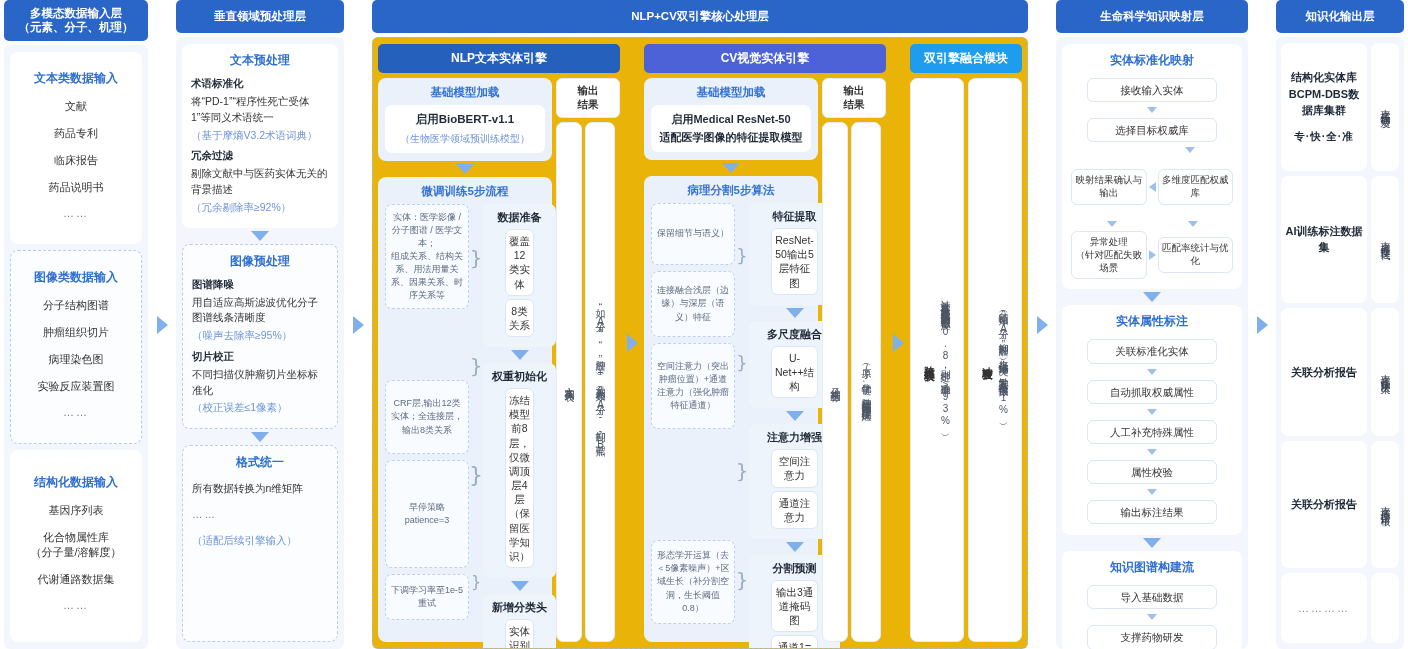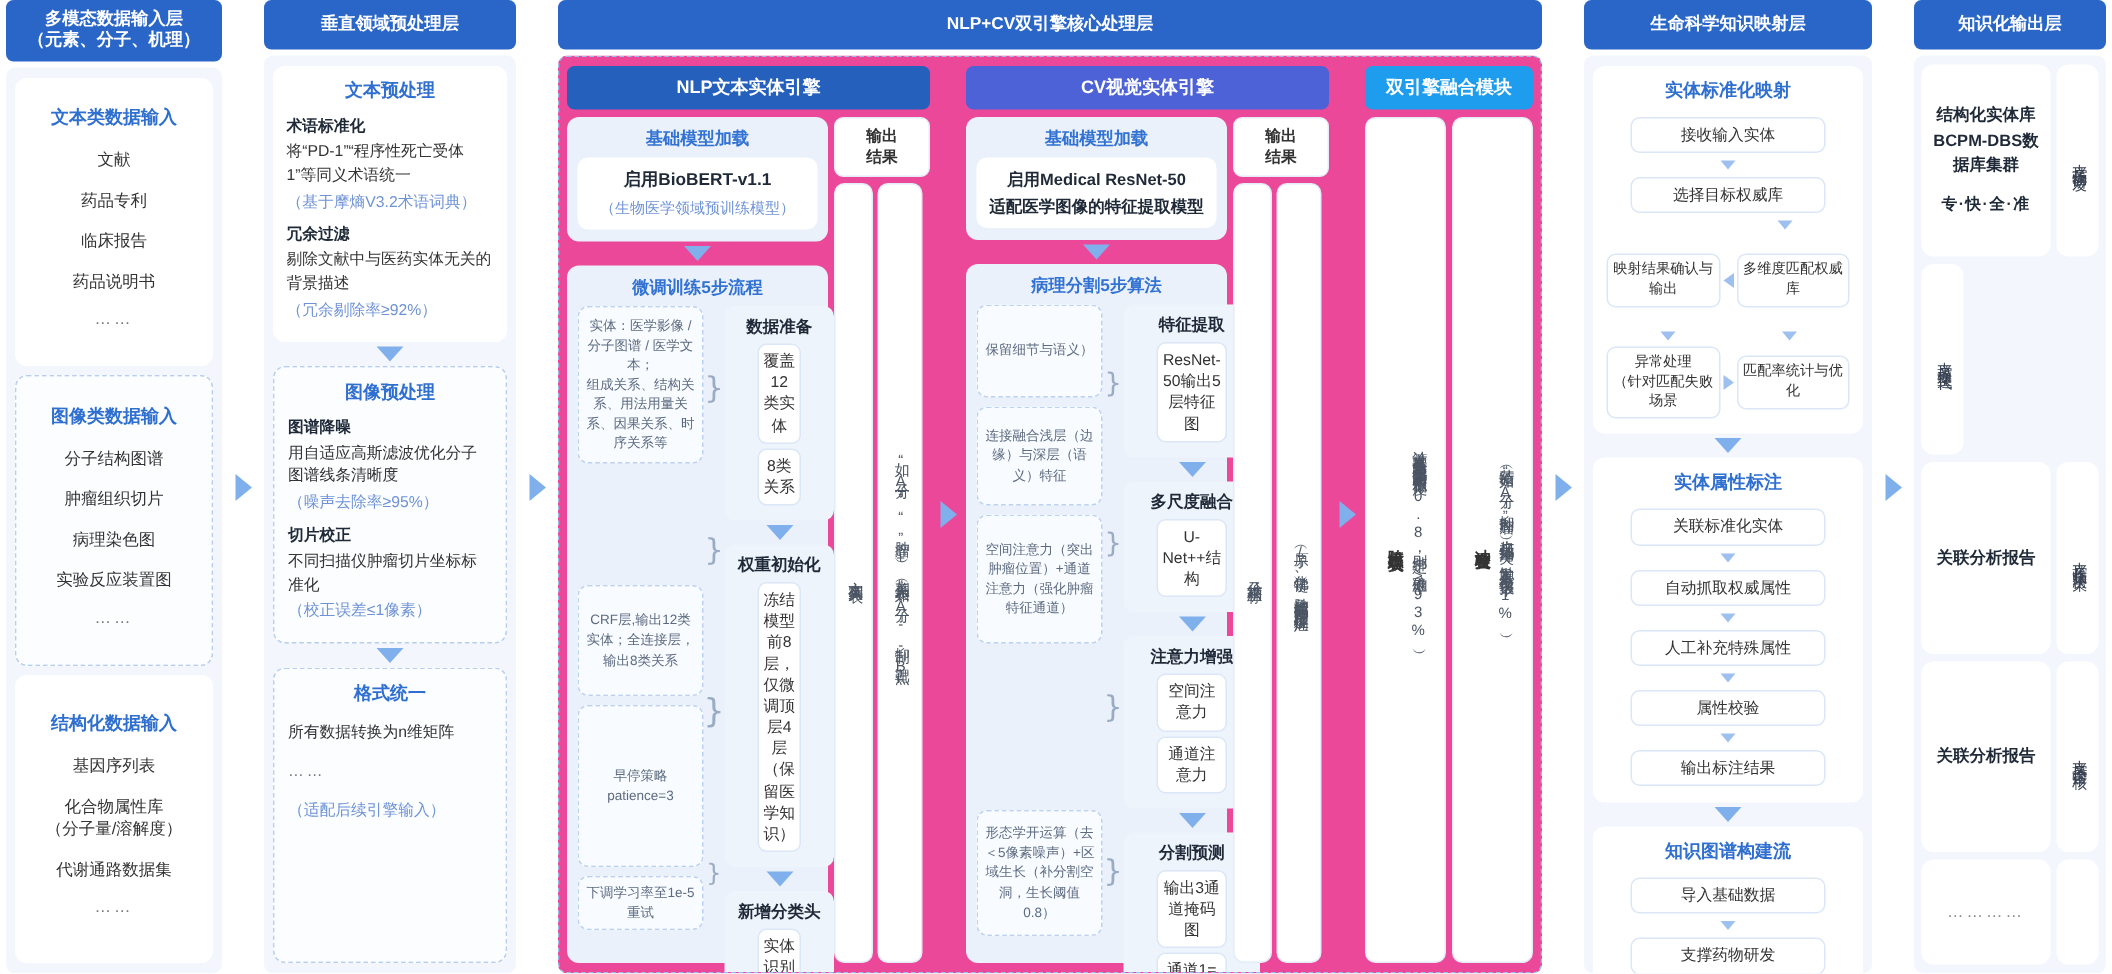--- a/index.html
+++ b/index.html
@@ -24,7 +24,7 @@
     padding:7px 6px;box-sizing:border-box;display:flex;flex-direction:column;
     overflow:hidden;
   }
-  .layer-body.dashed{border:1px dashed #9dbbe8;background:#ec4899;}
+  .layer-body.dashed{border:1px dashed #9dbbe8;background:#eab308;}
 
   
   .card{

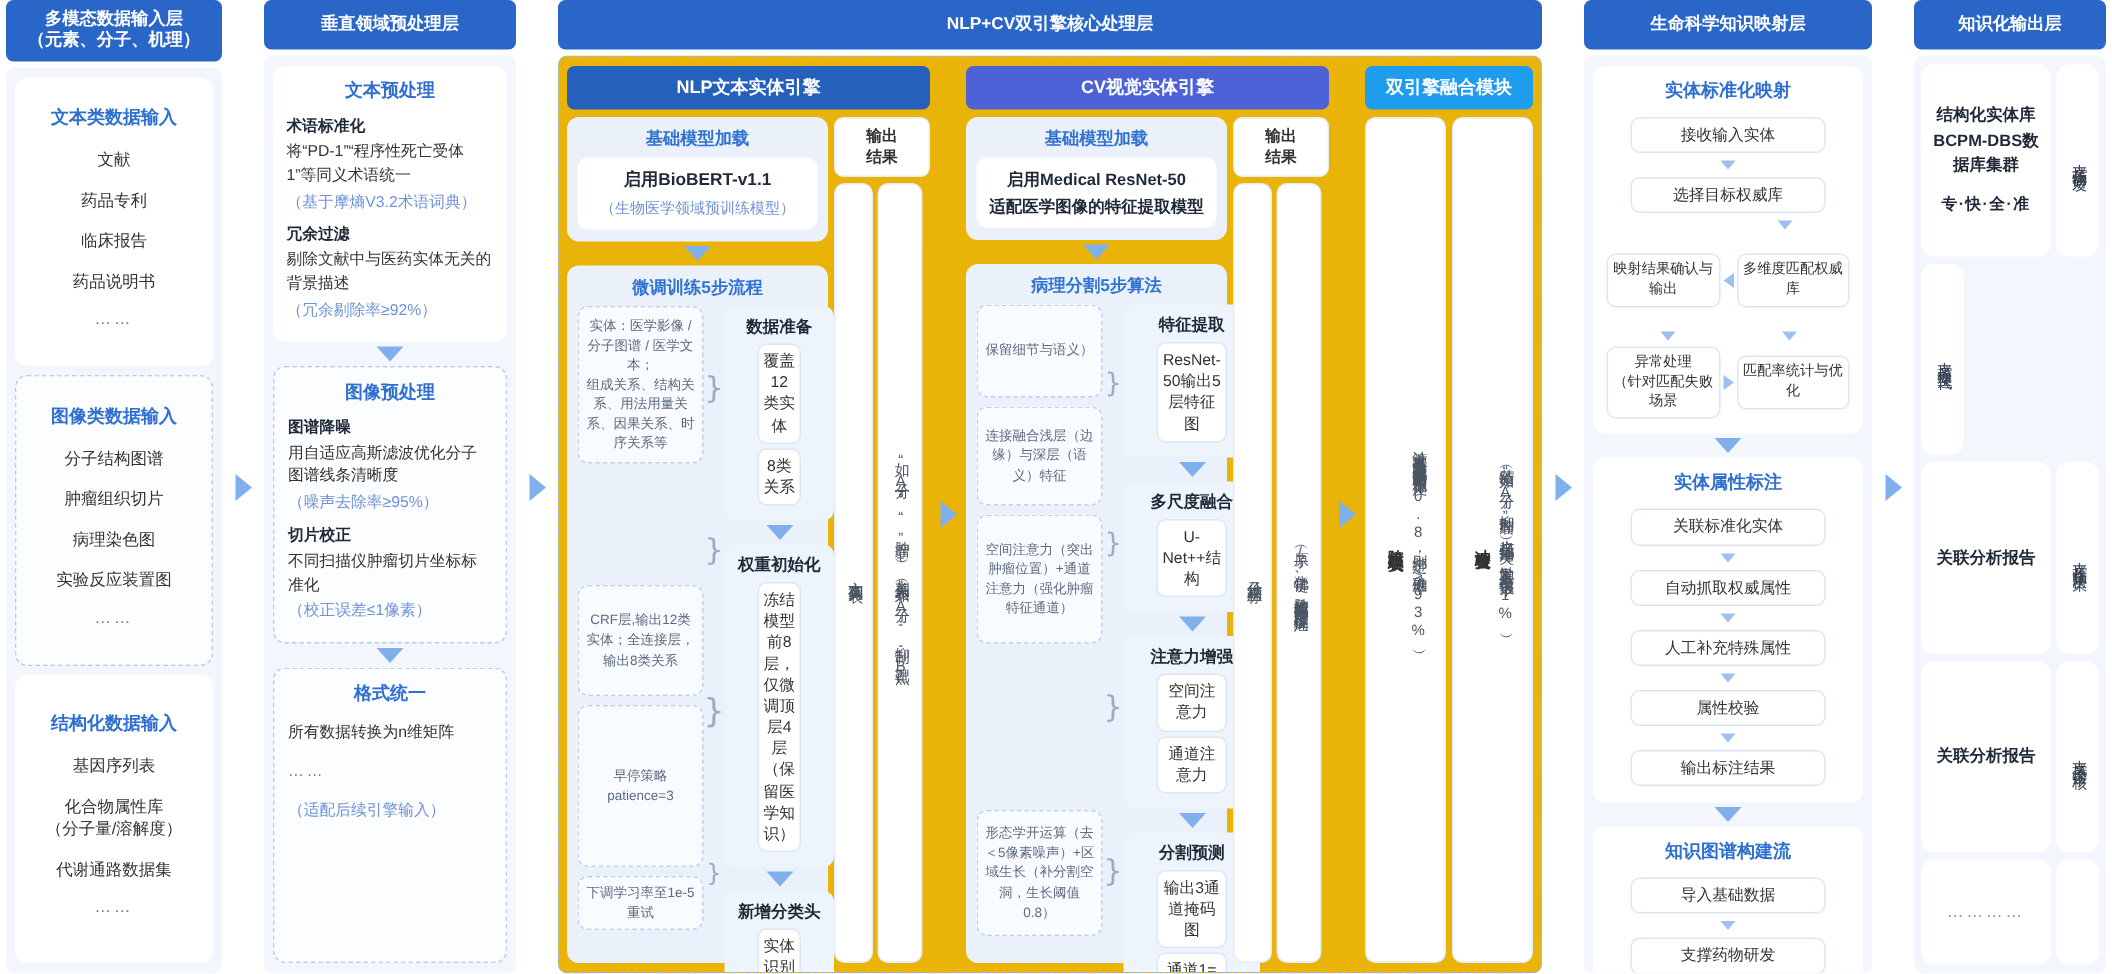--- a/index.html
+++ b/index.html
@@ -470,6 +470,9 @@
       </div>
 
       <div class="out-row">
+        <div class="out-main">
+          <span>AI训练标注数据集</span>
+        </div>
         <div class="out-sub">支撑模型迭代</div>
       </div>
 

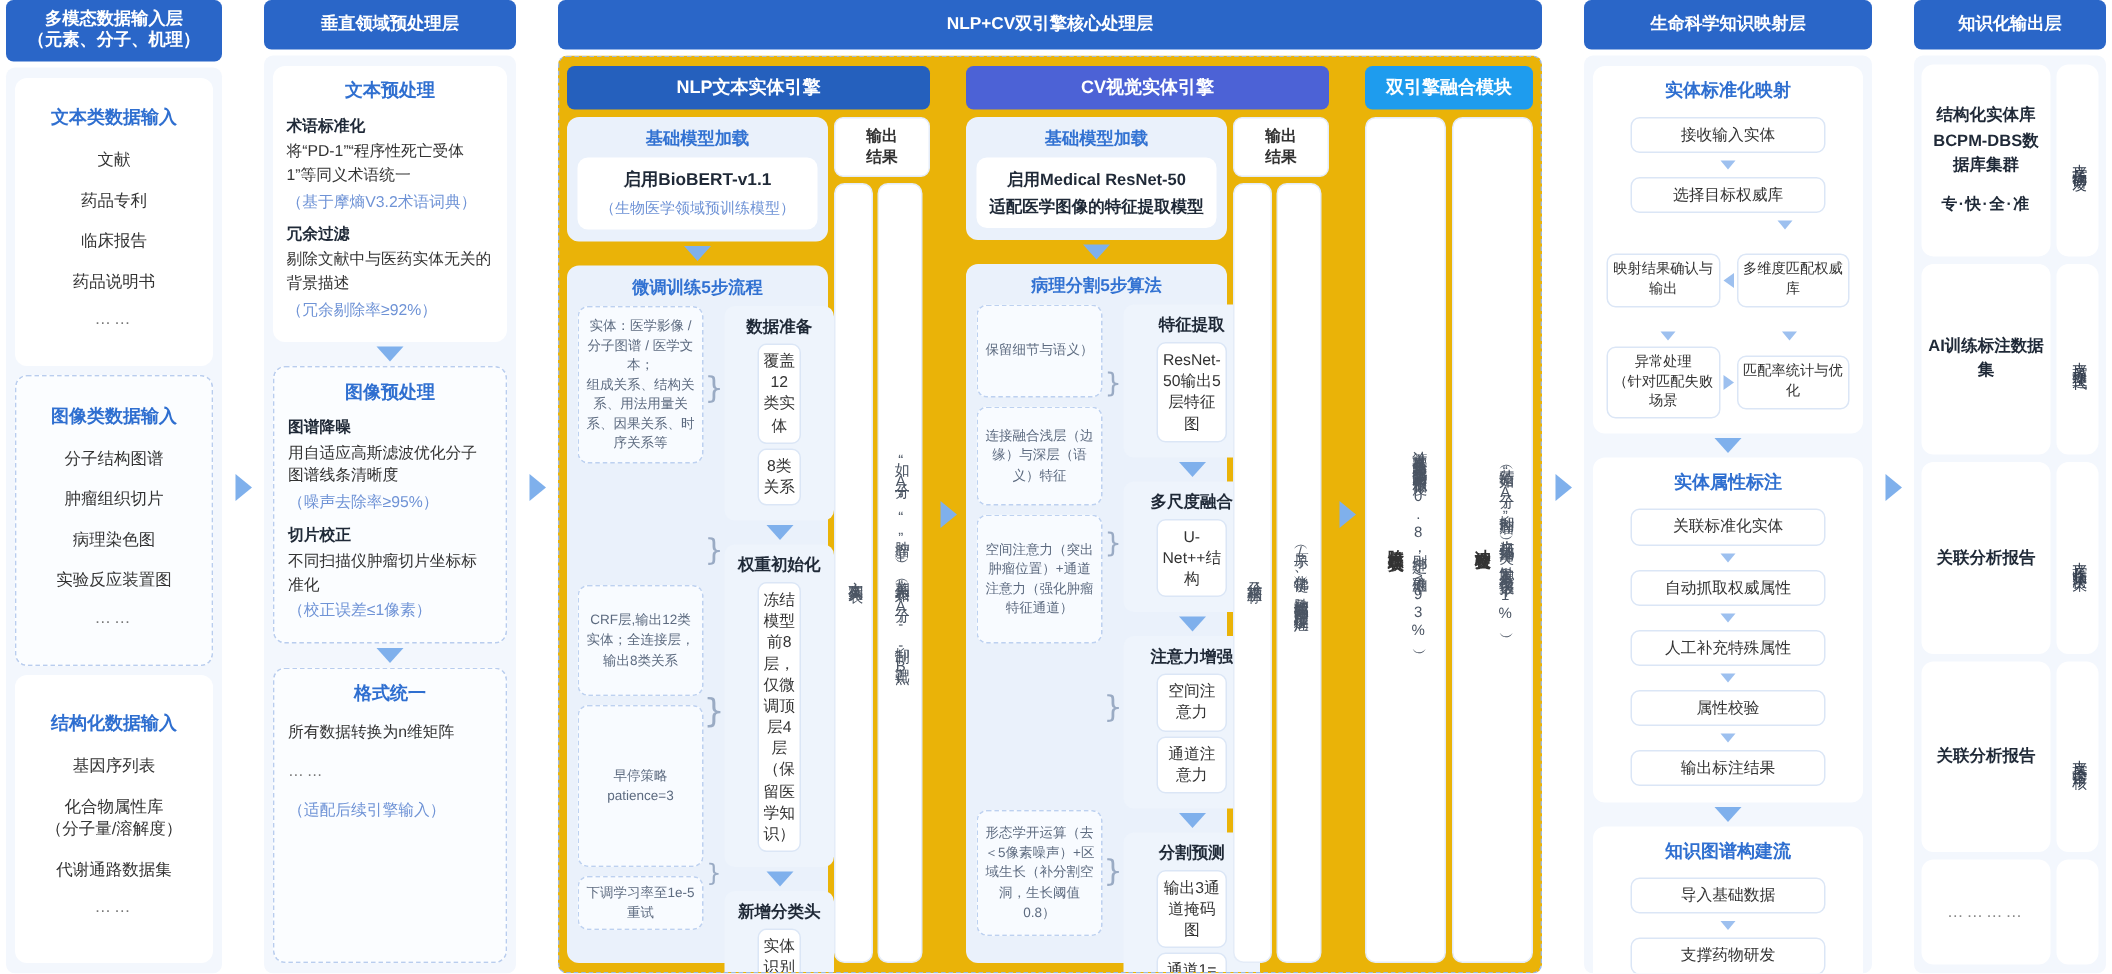--- a/index.html
+++ b/index.html
@@ -243,7 +243,7 @@
                   <div class="note-box" style="white-space:pre-line;flex:0 0 auto;margin-bottom:6px;height:74px;display:flex;align-items:center;justify-content:center;">CRF层,输出12类实体；全连接层，输出8类关系</div>
                   <div class="note-box" style="white-space:pre-line;flex:0 0 auto;margin-bottom:6px;height:108px;display:flex;align-items:center;justify-content:center;">早停策略
 patience=3</div>
-                  <div class="note-box" style="white-space:pre-line;flex:0 0 auto;height:36px;display:flex;align-items:center;justify-content:center;">下调学习率至1e-5重试</div>
+                  <div class="note-box" style="white-space:pre-line;flex:0 0 auto;height:46px;display:flex;align-items:center;justify-content:center;">下调学习率至1e-5重试</div>
                   <div style="flex:0 0 14px;"></div>
                 </div>
                 <div class="brace" style="flex-direction:column;justify-content:space-around;">

